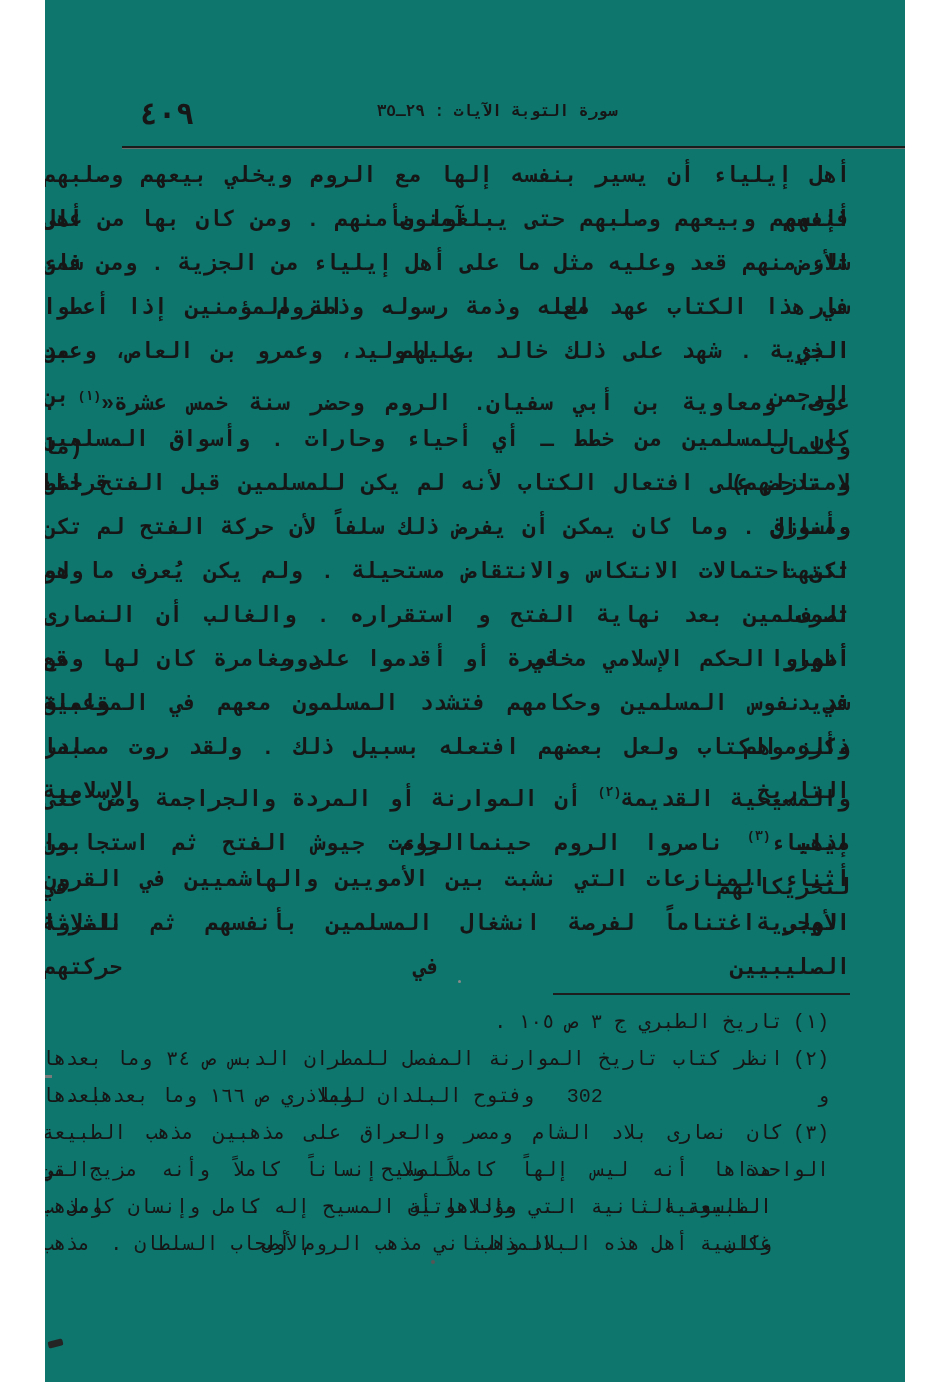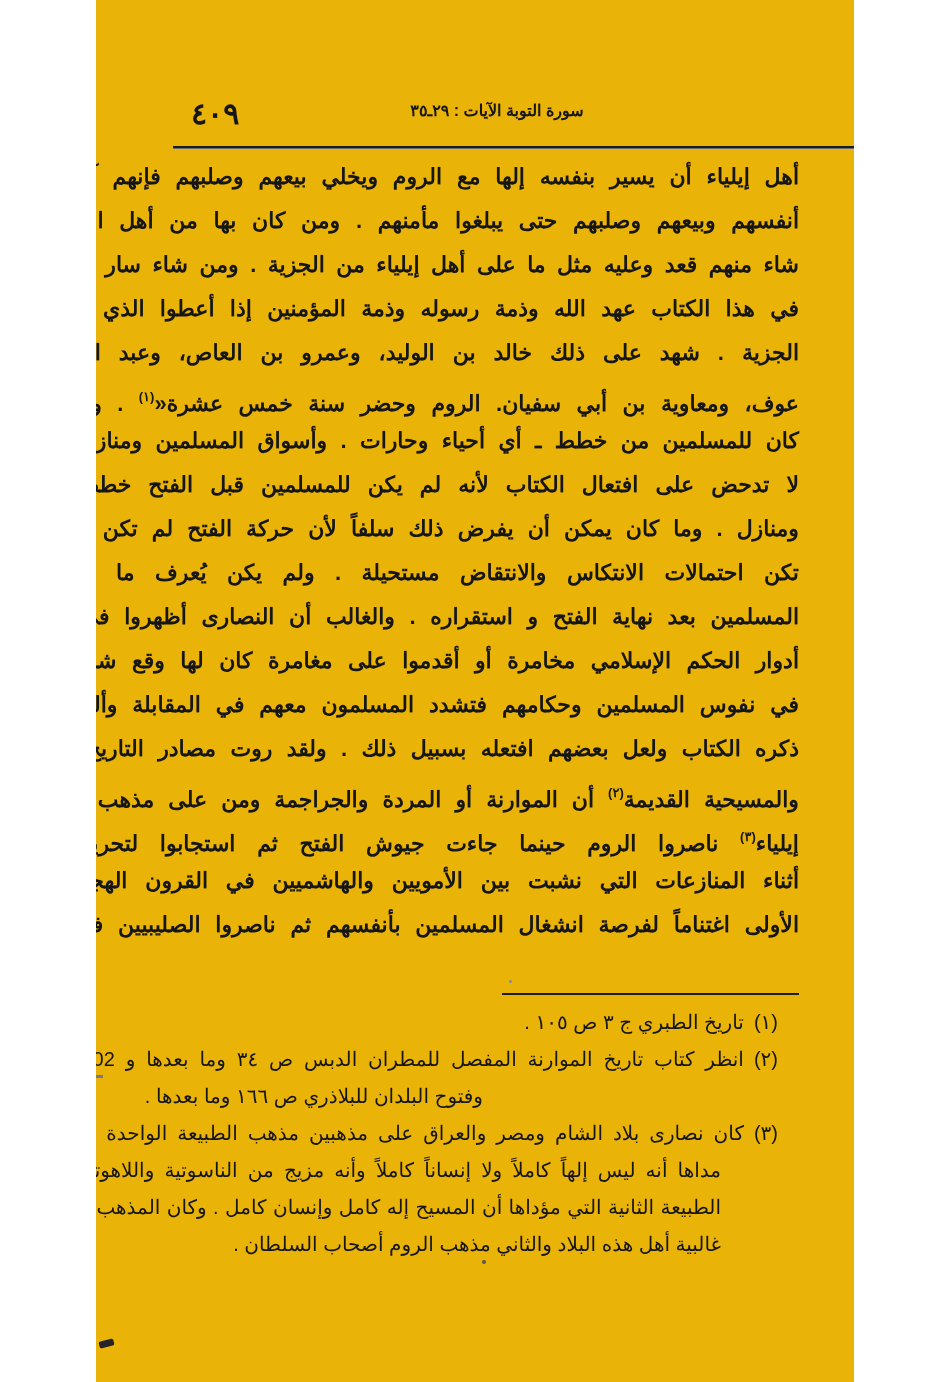--- a/index.html
+++ b/index.html
@@ -5,9 +5,9 @@
   html,body { margin:0; padding:0; background:#ffffff; }
   .page {
     position:relative;
-    width:758px; height:1382px;
-    background:#eab308;
-    font-family:Liberation Sans, sans-serif;
+    width:860px; height:1382px;
+    background:#0f766e;
+    font-family:Liberation Mono, monospace;
     color:#161616;
     direction:rtl;
     overflow:hidden;

